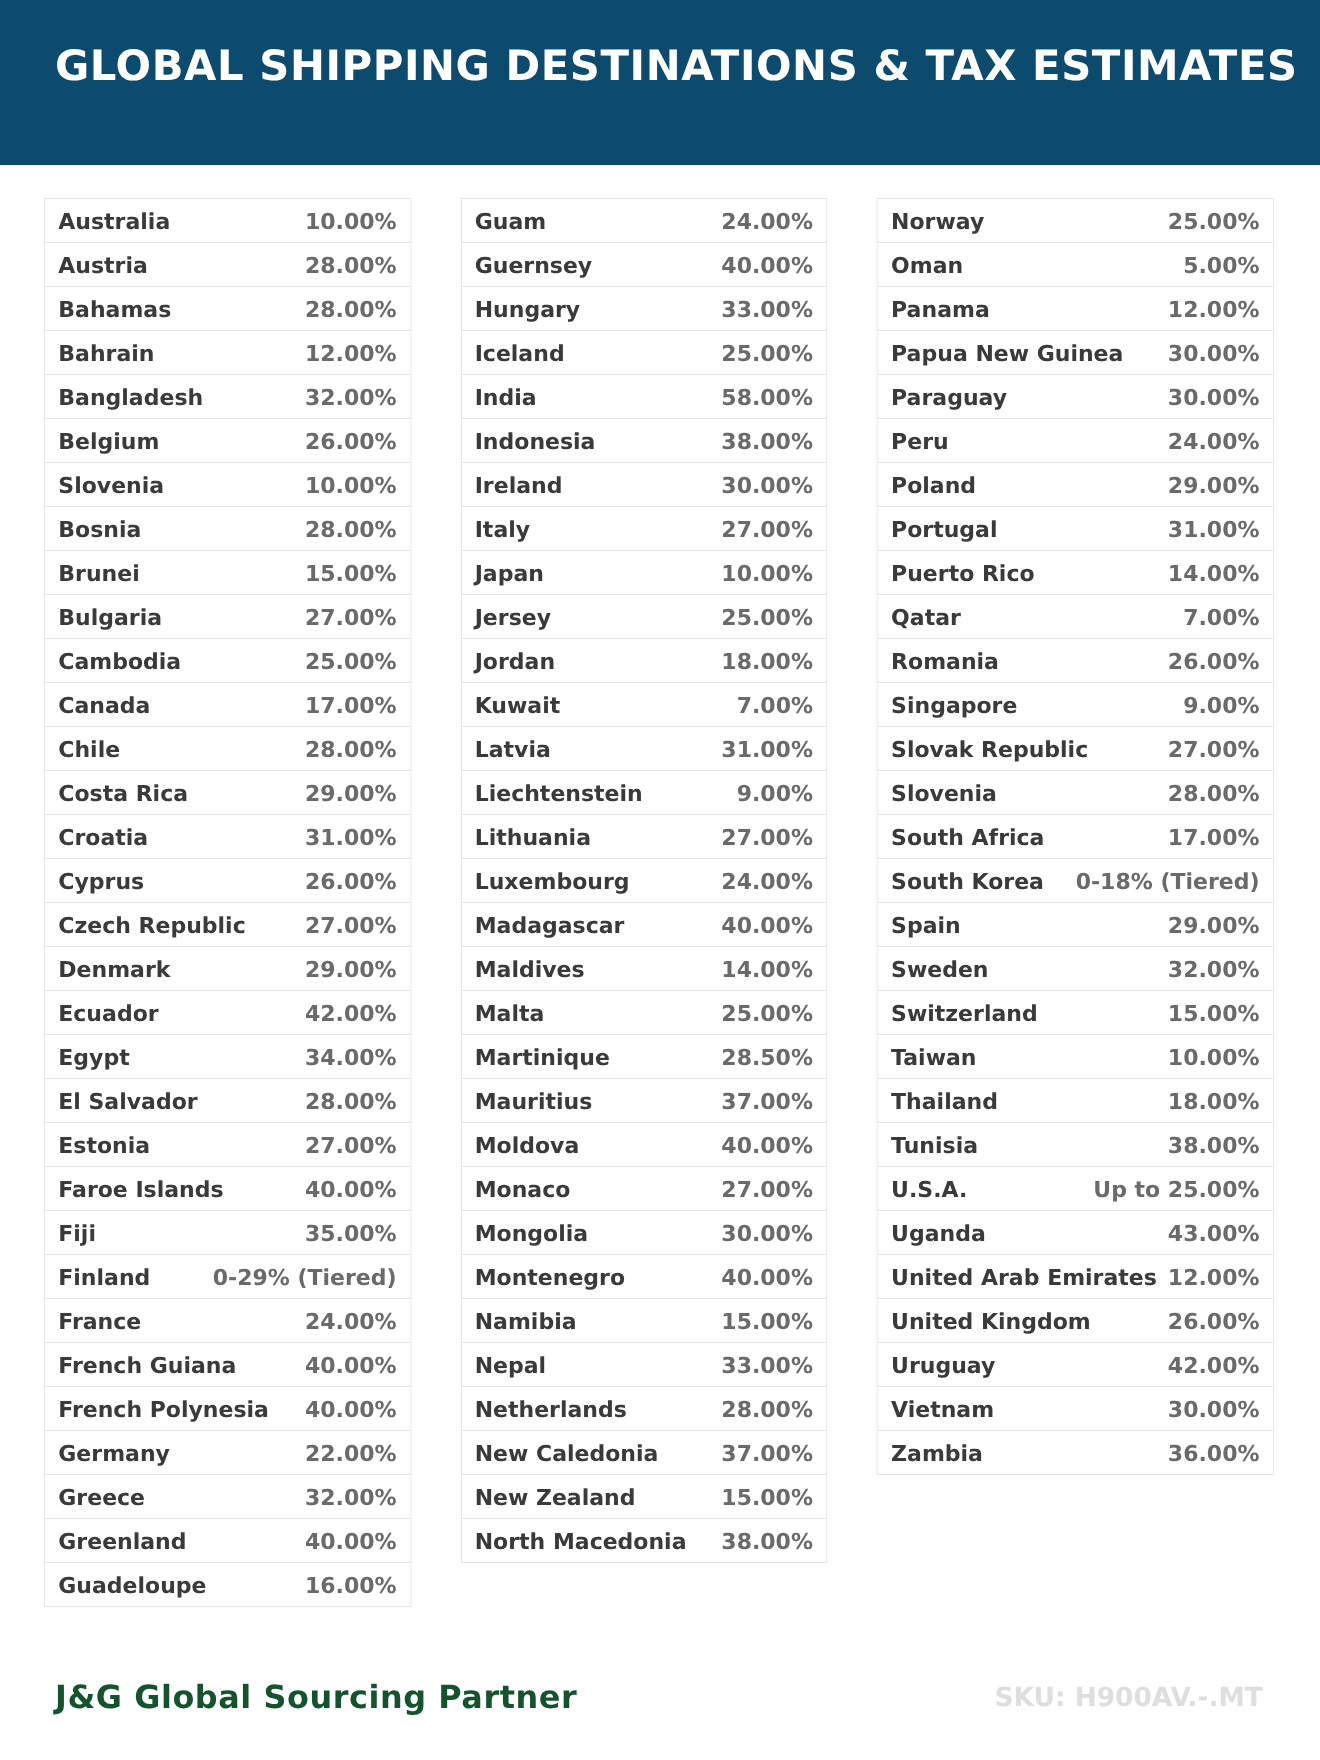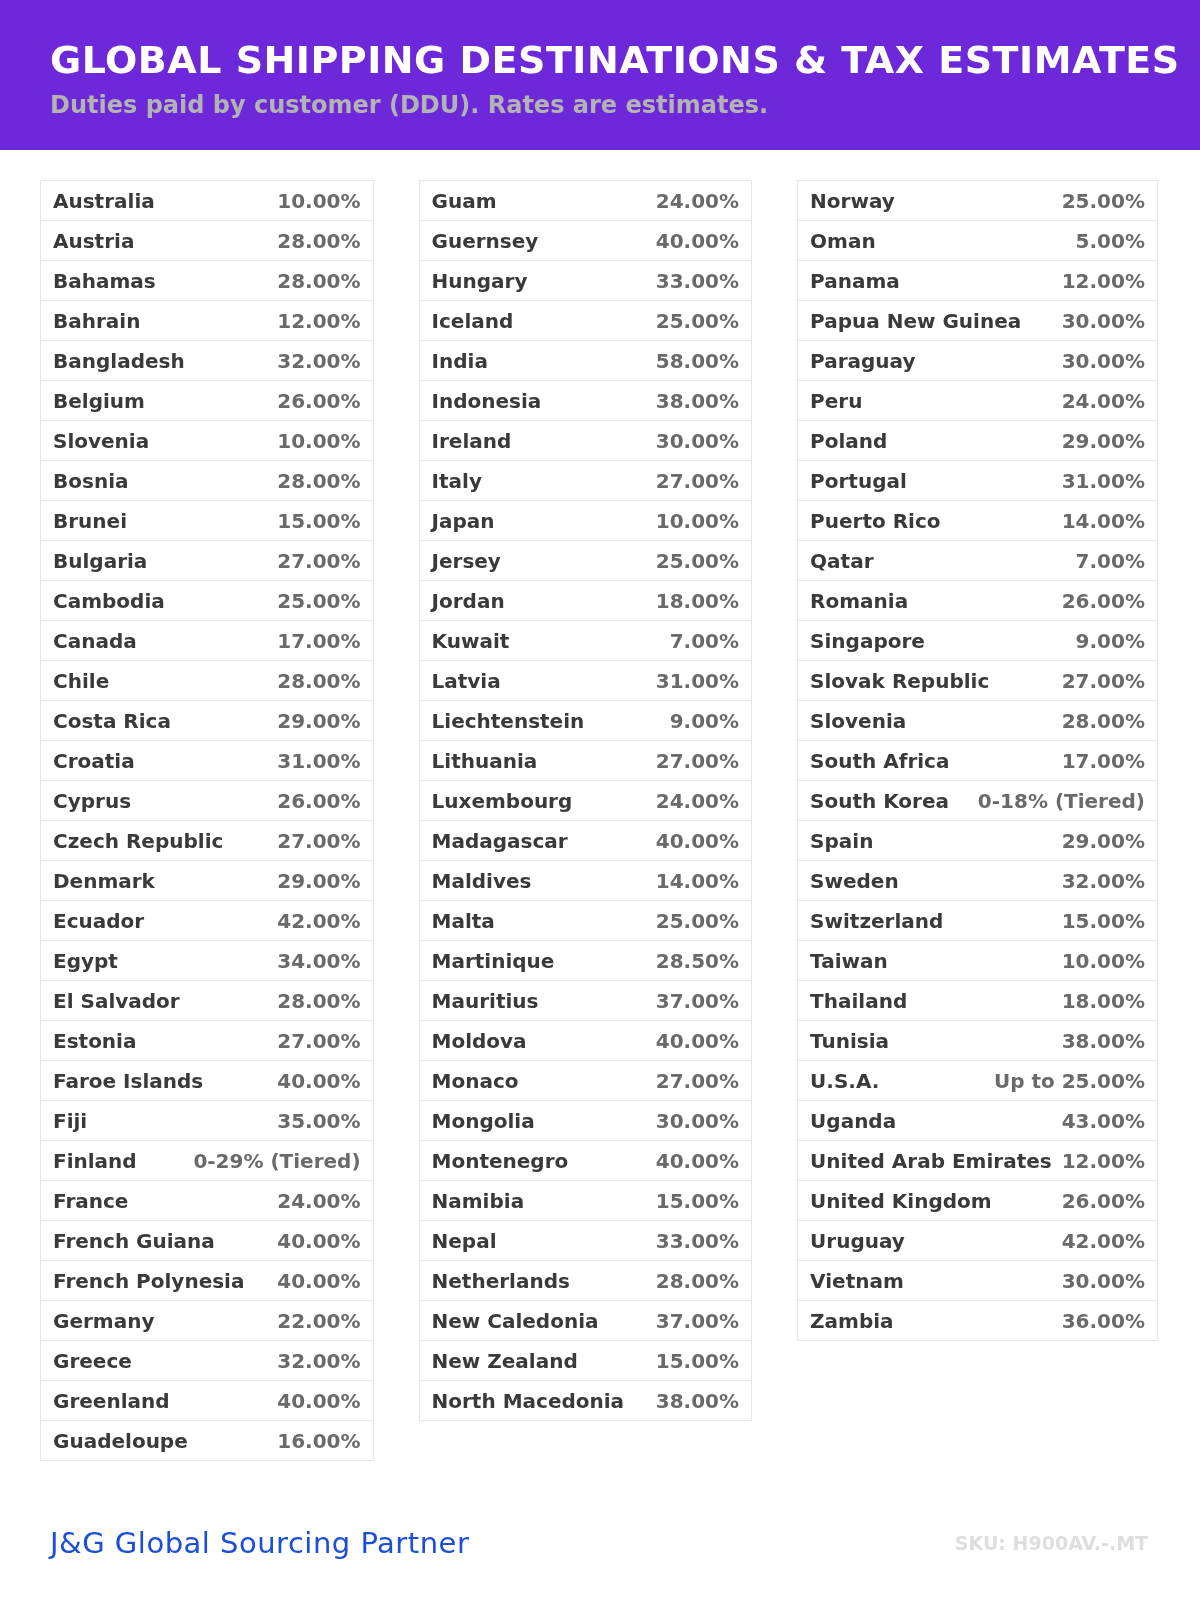--- a/index.html
+++ b/index.html
@@ -18,7 +18,7 @@
   }
   
   .header {
-    background: #6d28d9;
+    background: #0c4a6e;
     padding: 40px 50px 34px 50px;
     box-sizing: border-box;
     height: 150px;

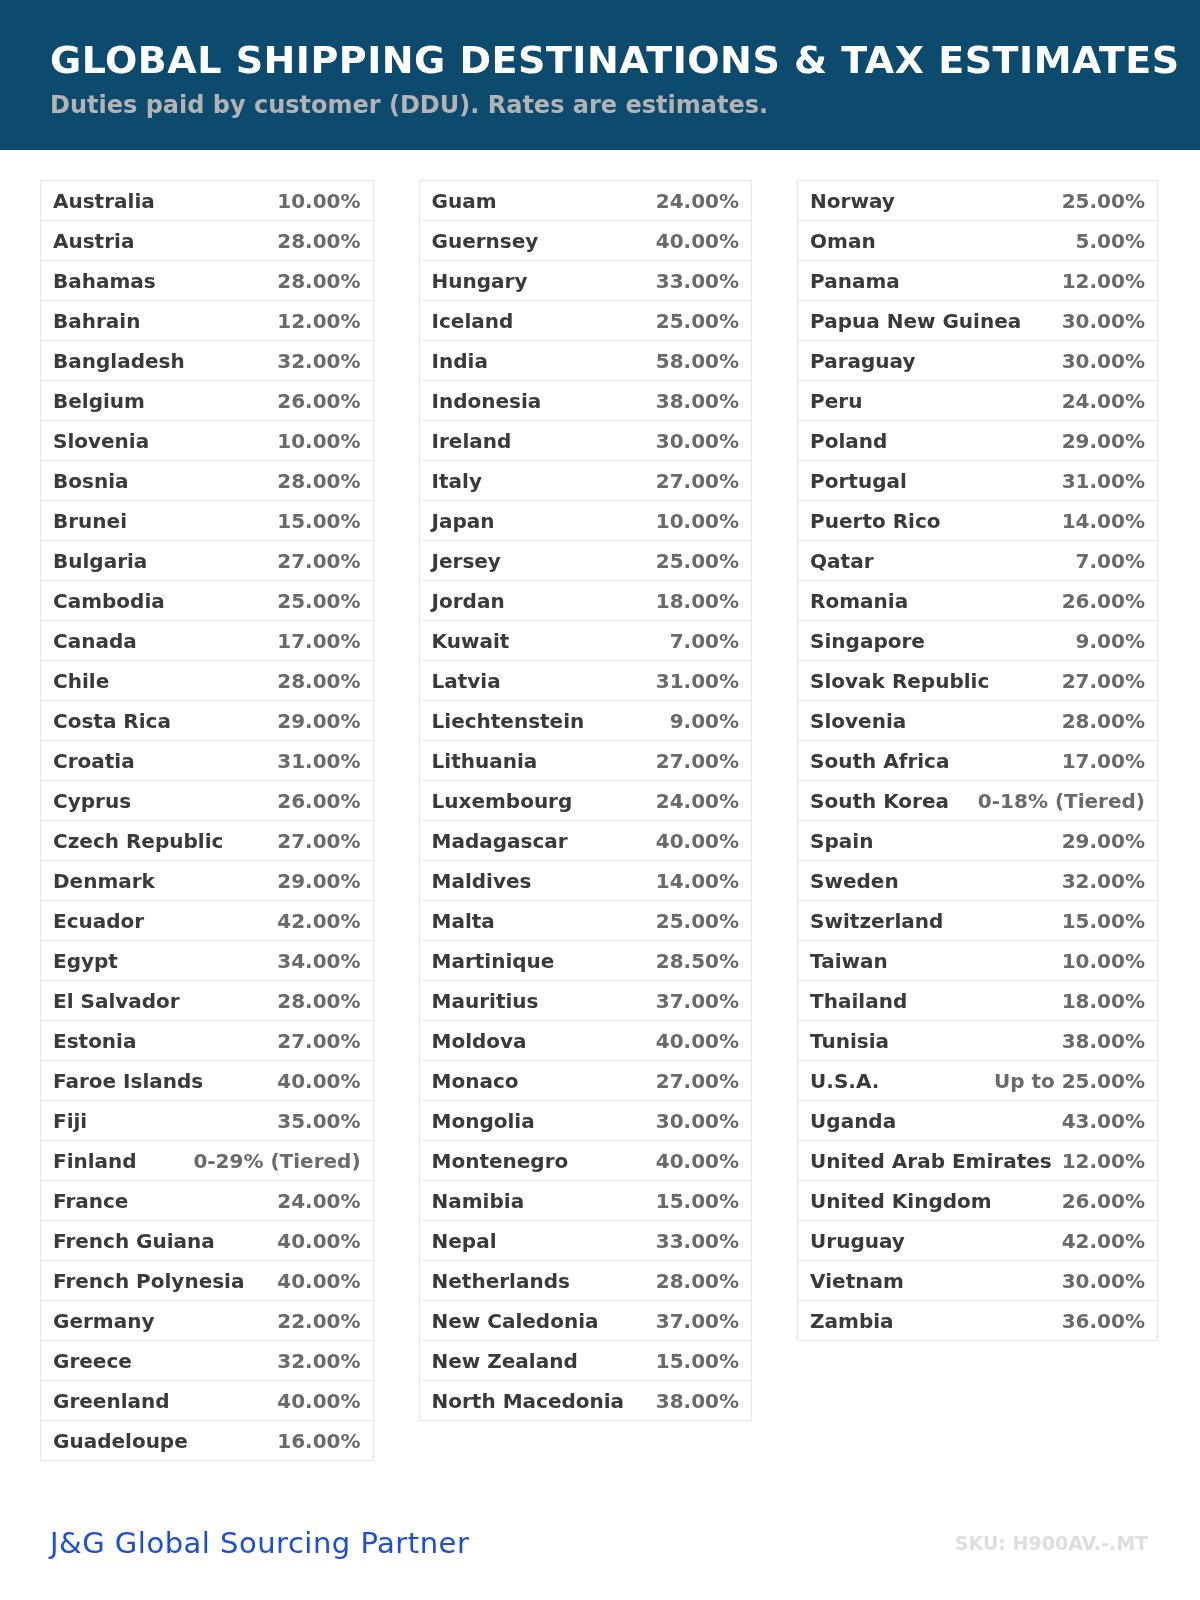--- a/index.html
+++ b/index.html
@@ -102,7 +102,6 @@
 
   <div class="header">
     <div class="title">GLOBAL SHIPPING DESTINATIONS &amp; TAX ESTIMATES</div>
-    <div class="subtitle">Duties paid by customer (DDU). Rates are estimates.</div>
   </div>
 
   <div class="grid">

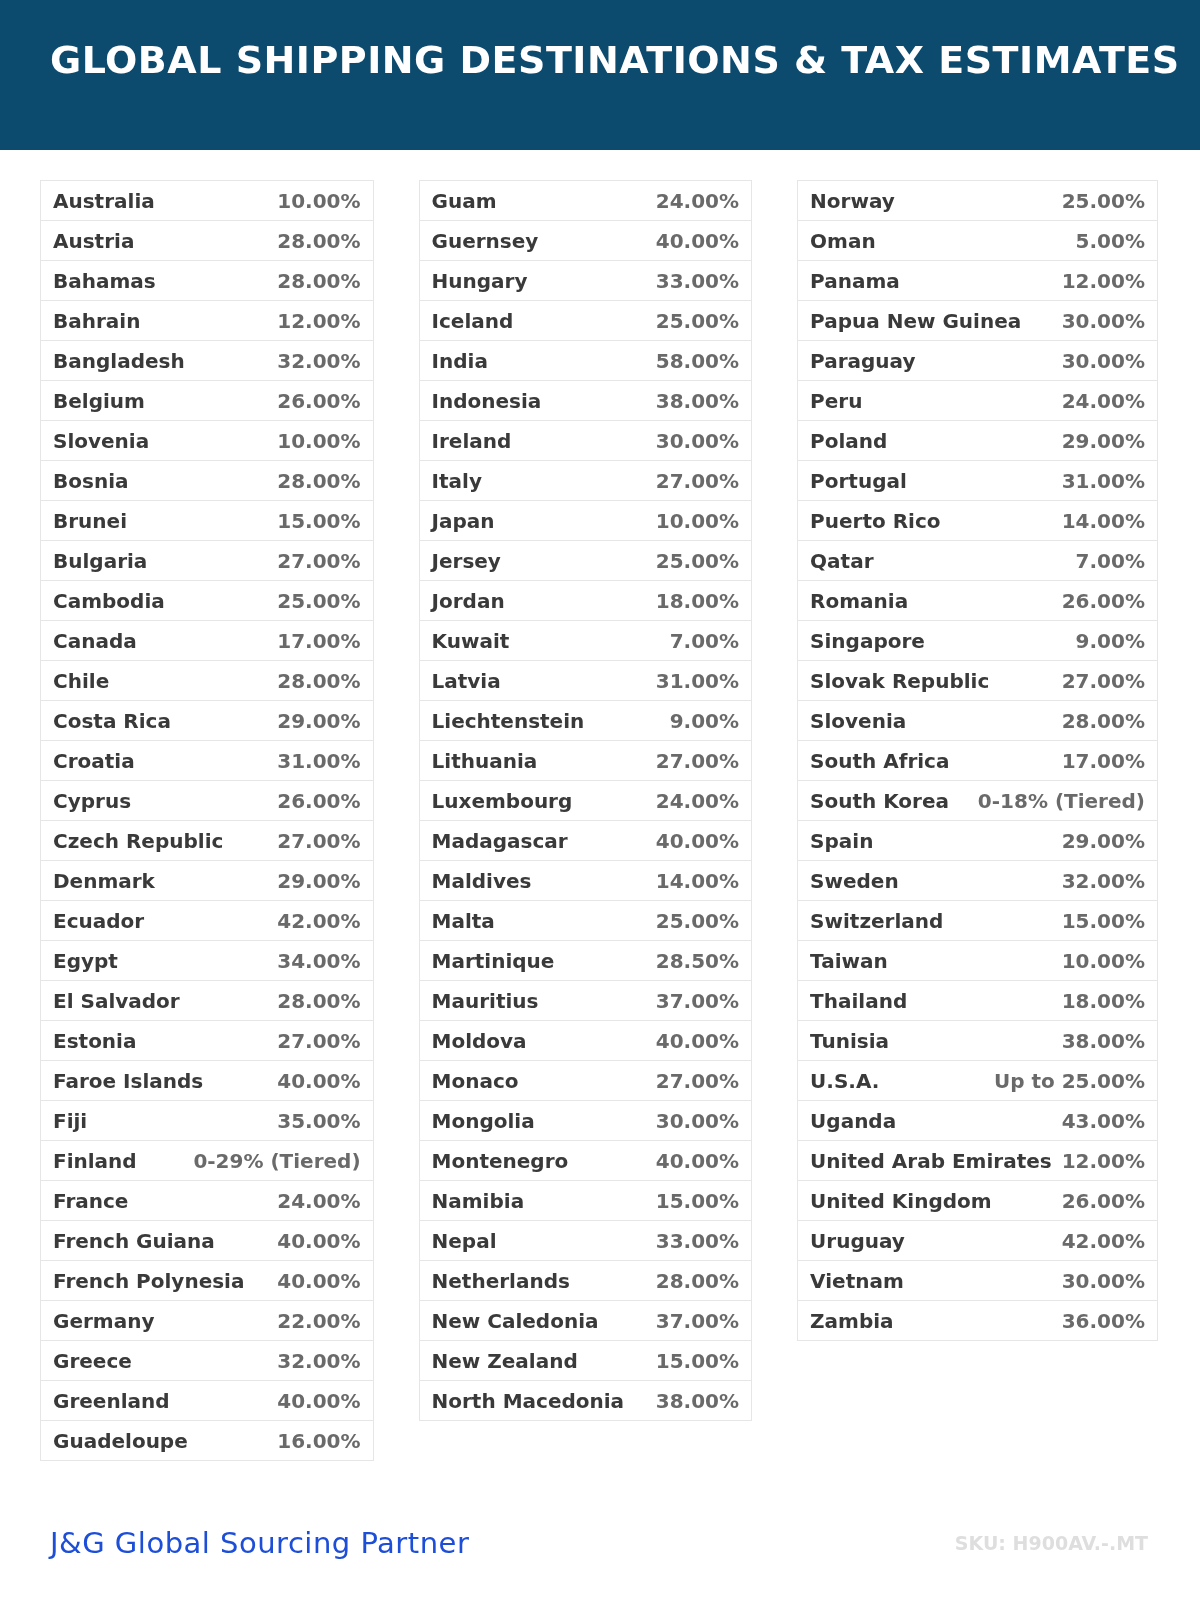--- a/index.html
+++ b/index.html
@@ -83,9 +83,9 @@
     align-items: center;
   }
   .brand {
-    color: #1d4ed8;
+    color: #14532d;
     font-size: 29px;
-    font-weight: 400;
+    font-weight: 700;
     letter-spacing: 0.5px;
   }
   .sku {

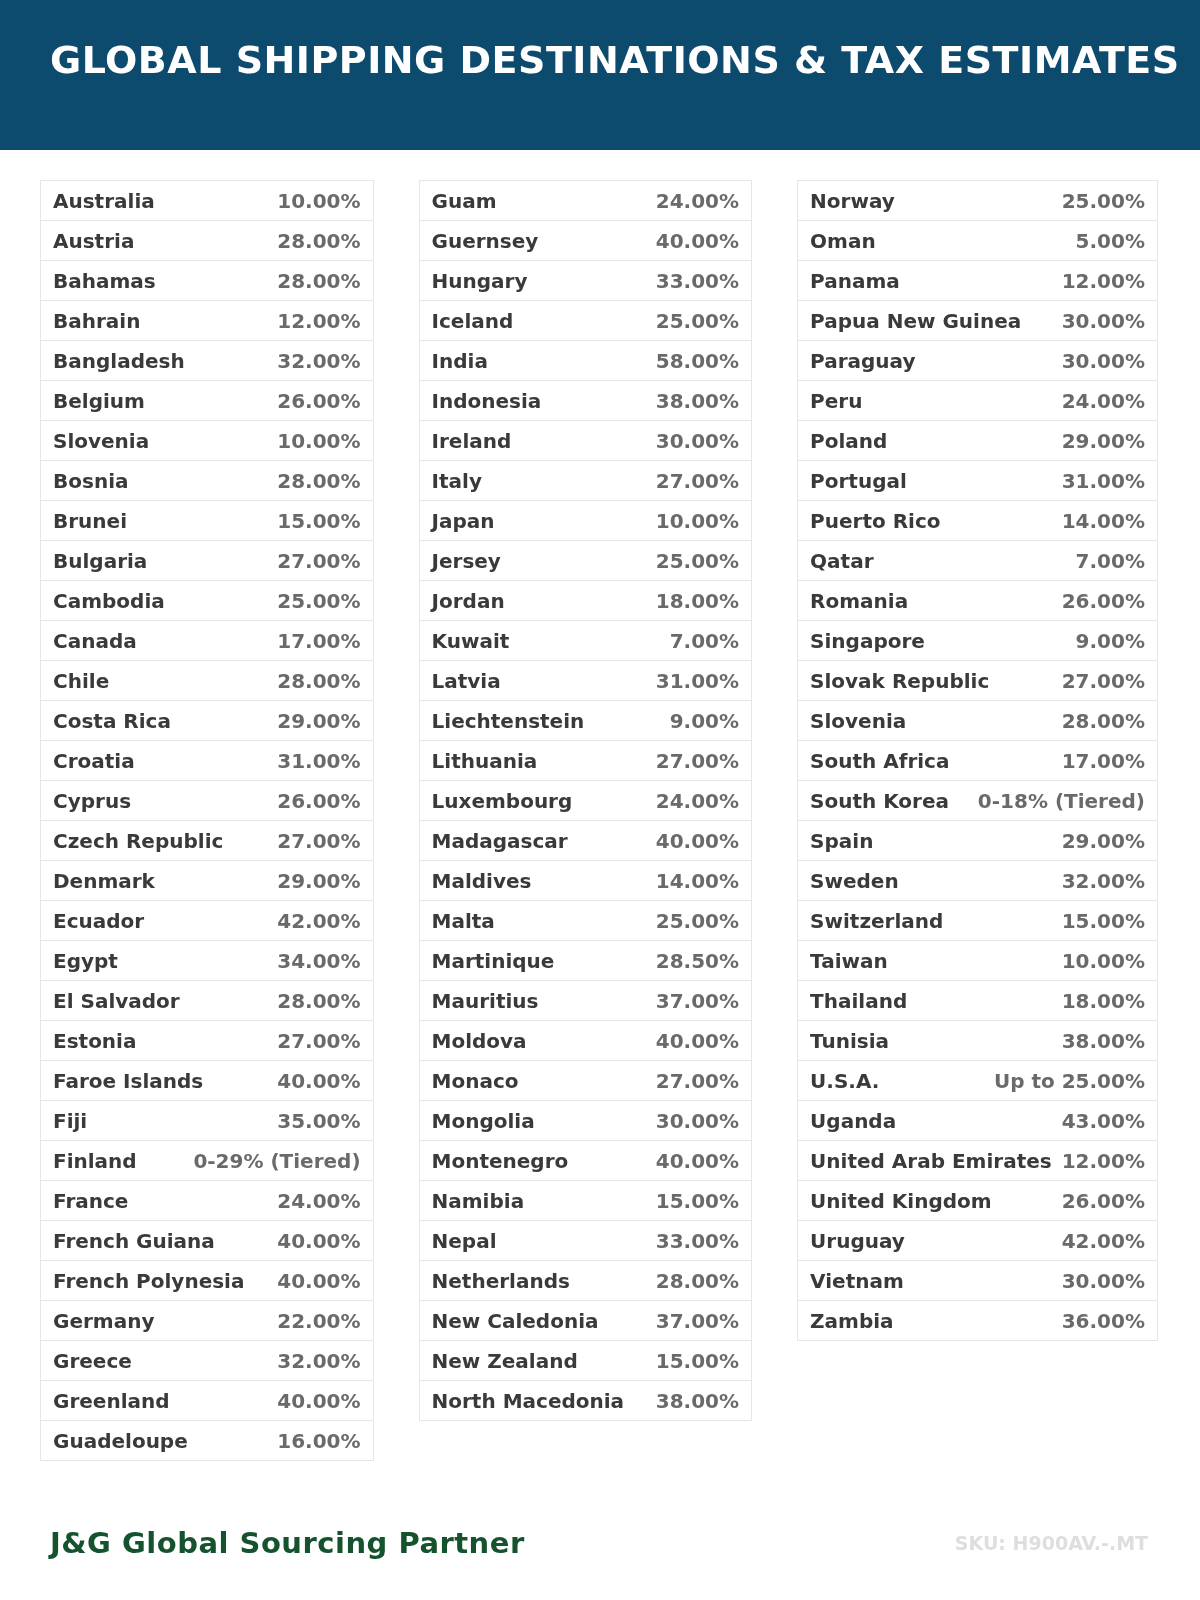--- a/index.html
+++ b/index.html
@@ -90,7 +90,7 @@
   }
   .sku {
     color: #dedede;
-    font-size: 19px;
+    font-size: 24px;
     font-weight: 700;
     text-align: center;
   }

